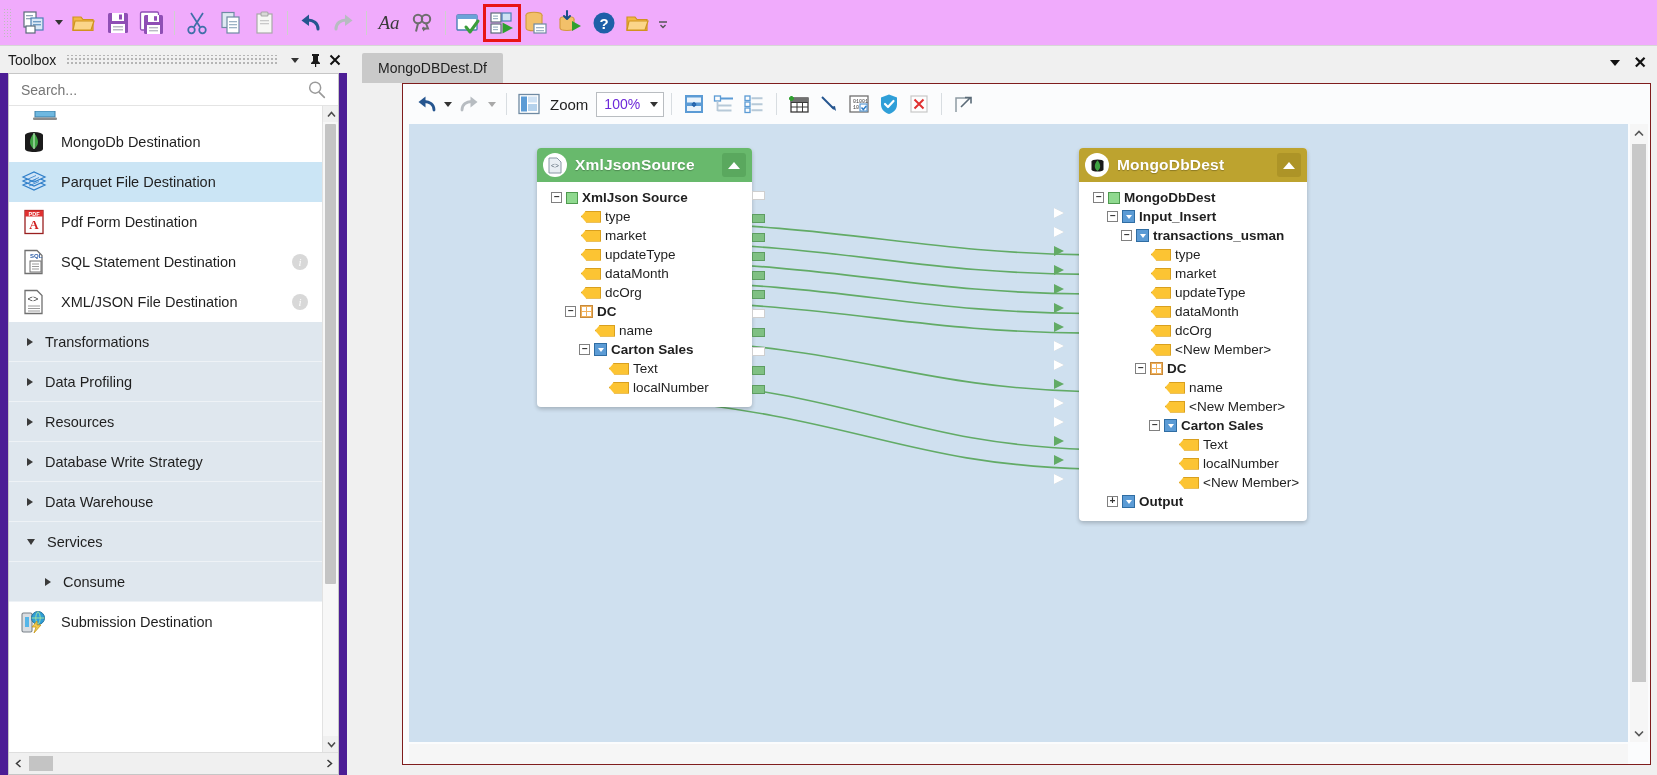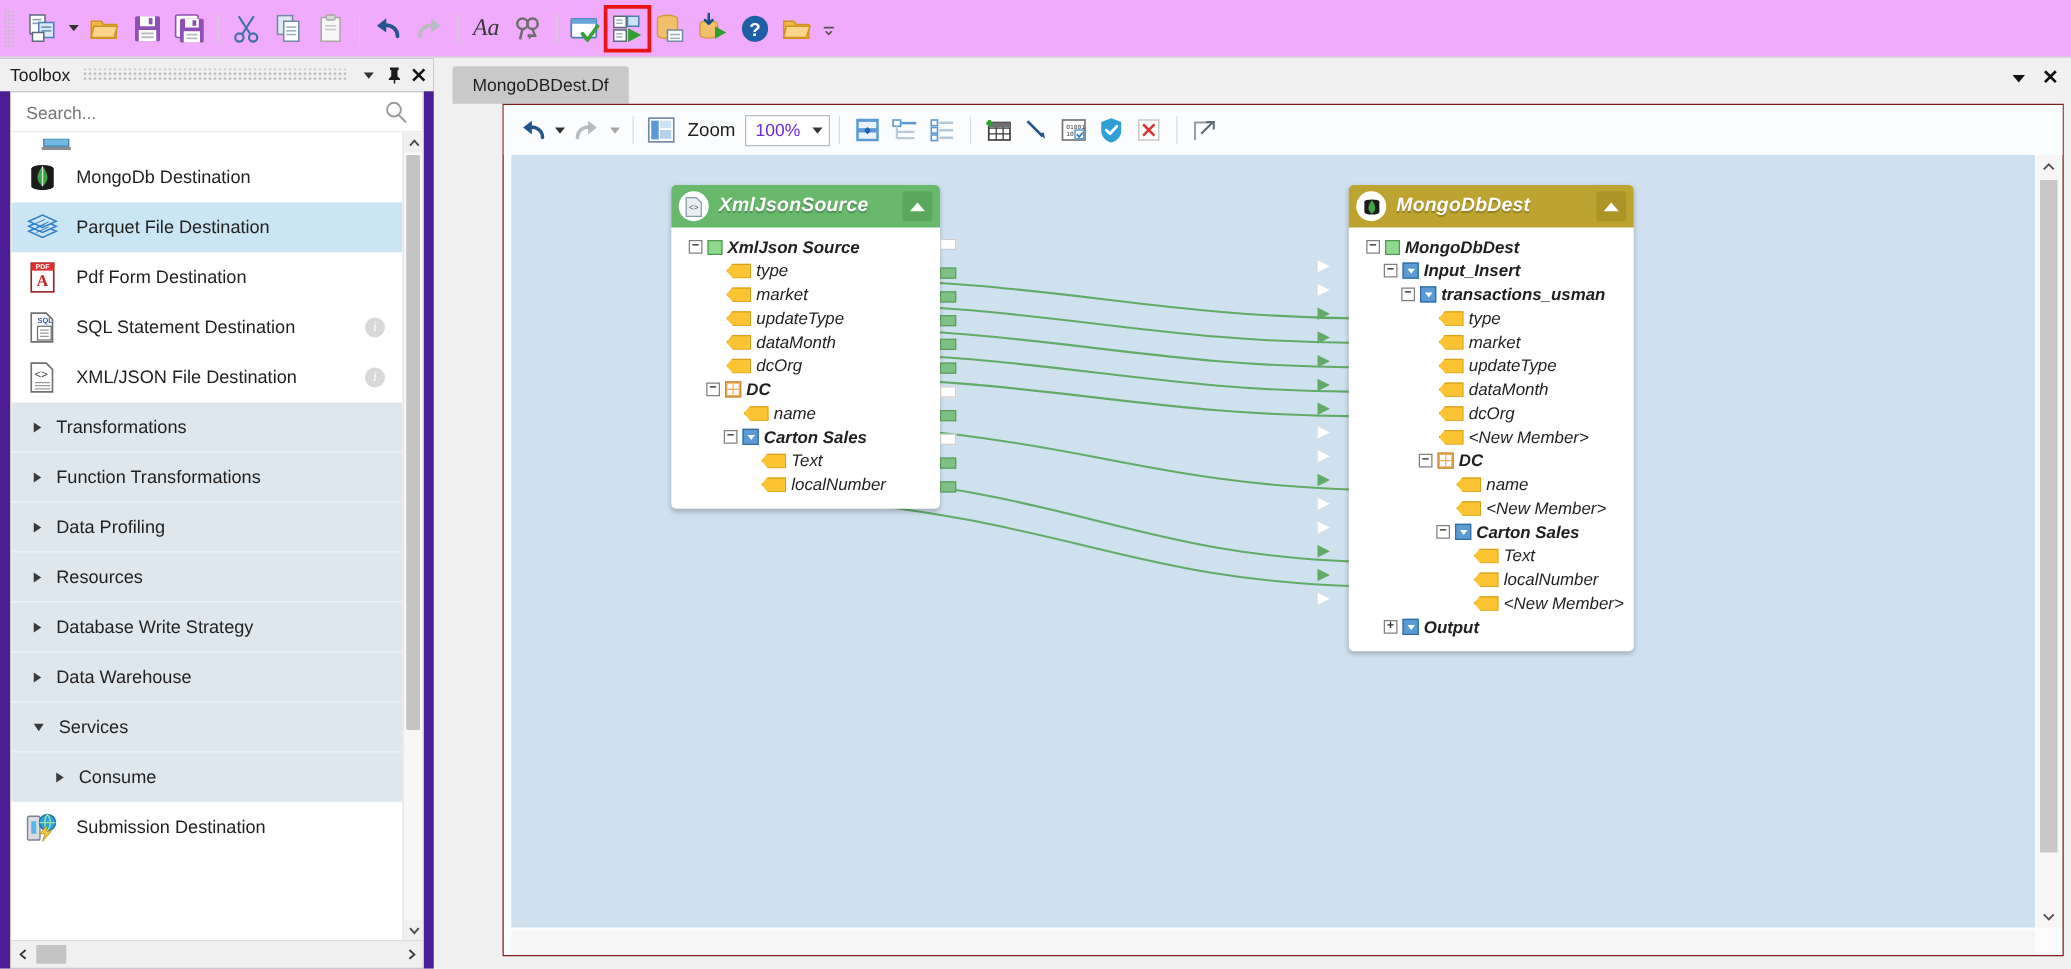--- a/index.html
+++ b/index.html
@@ -159,7 +159,7 @@
   #zoom-value { font-size: 14px; color:#6d28d9; }
   .combo-caret { width:0;height:0;border-left:4px solid transparent;border-right:4px solid transparent;border-top:5px solid #333; }
 
-  #canvas-wrap { position:absolute; left:0; right:0; top: 40px; bottom: 0; font-style: italic; }
+  #canvas-wrap { position:absolute; left:0; right:0; top: 40px; bottom: 0; }
   #canvas {
     position:absolute; left: 6px; right: 22px; top: 0; bottom: 22px;
     background: #cfe0ef; overflow: hidden;

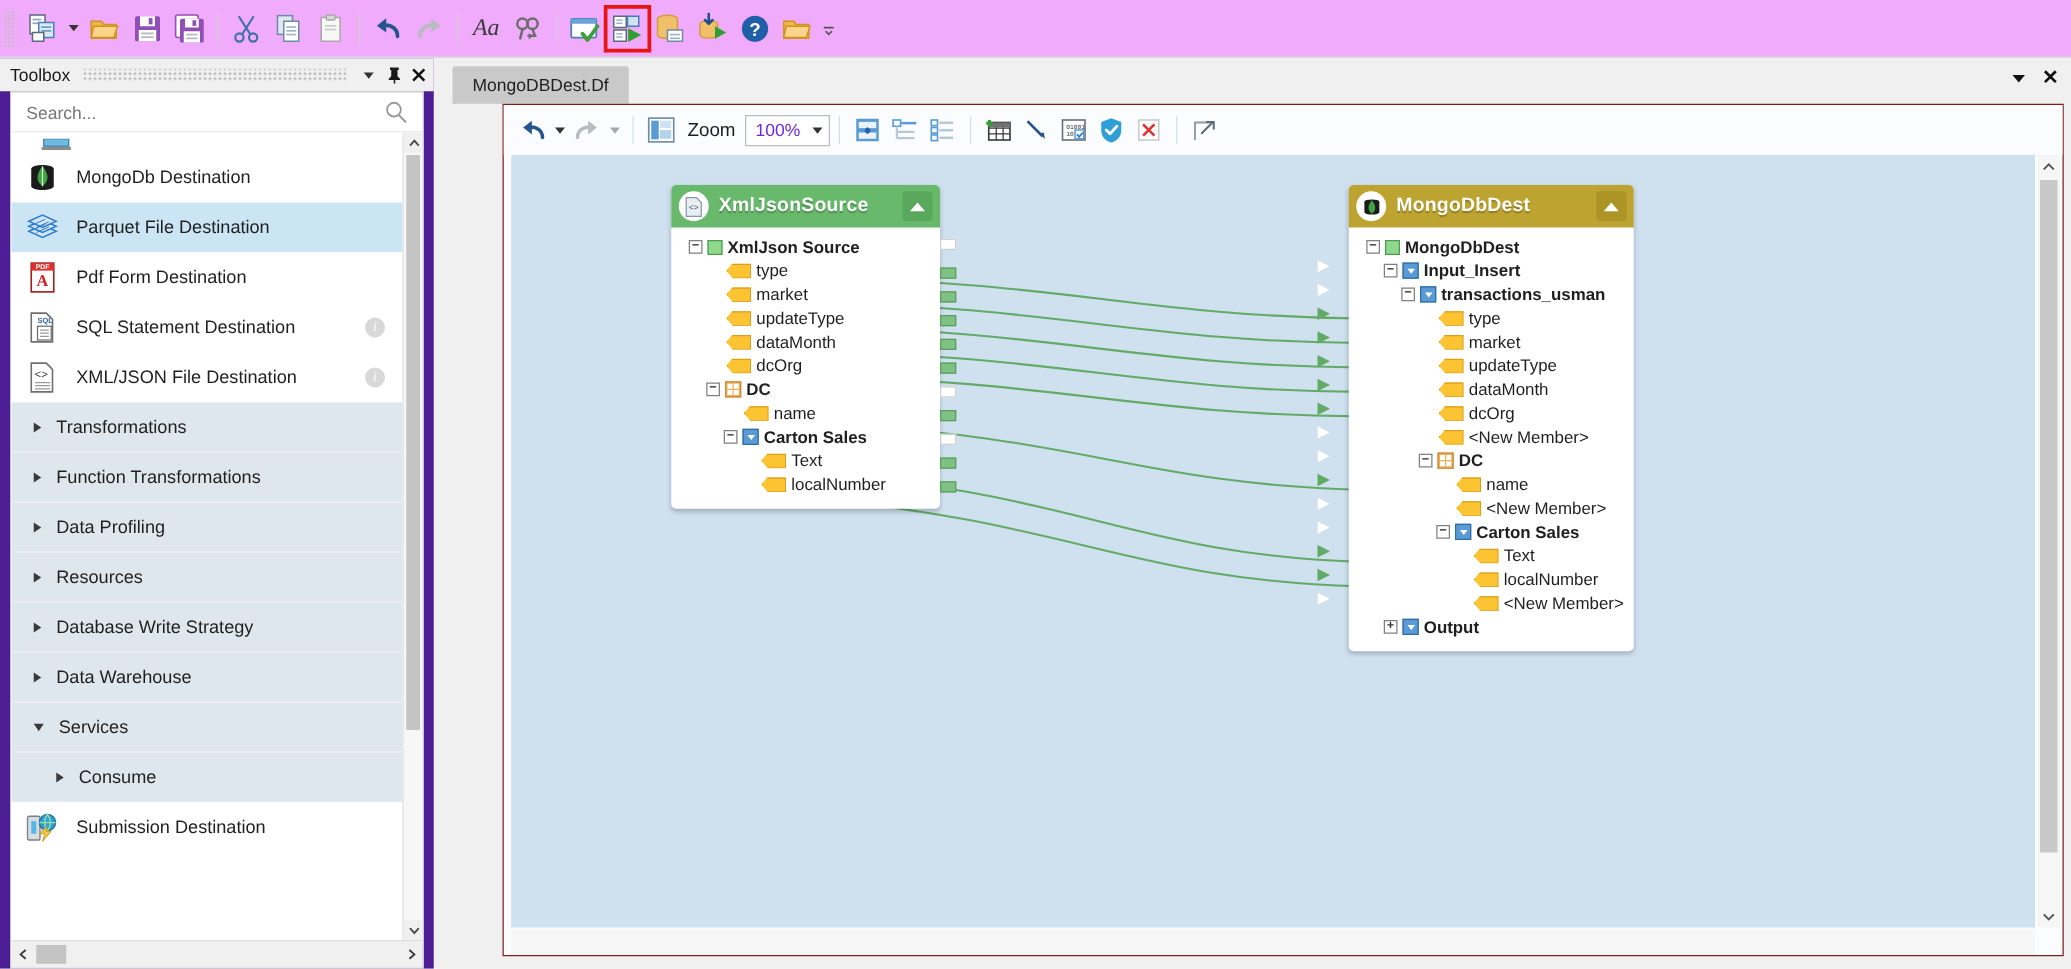--- a/index.html
+++ b/index.html
@@ -508,10 +508,6 @@
           <div class="tb-cat">
             <div class="tri-right"></div>
             <div>Transformations</div>
-          </div>
-          <div class="tb-cat">
-            <div class="tri-right"></div>
-            <div>Function Transformations</div>
           </div>
           <div class="tb-cat">
             <div class="tri-right"></div>

